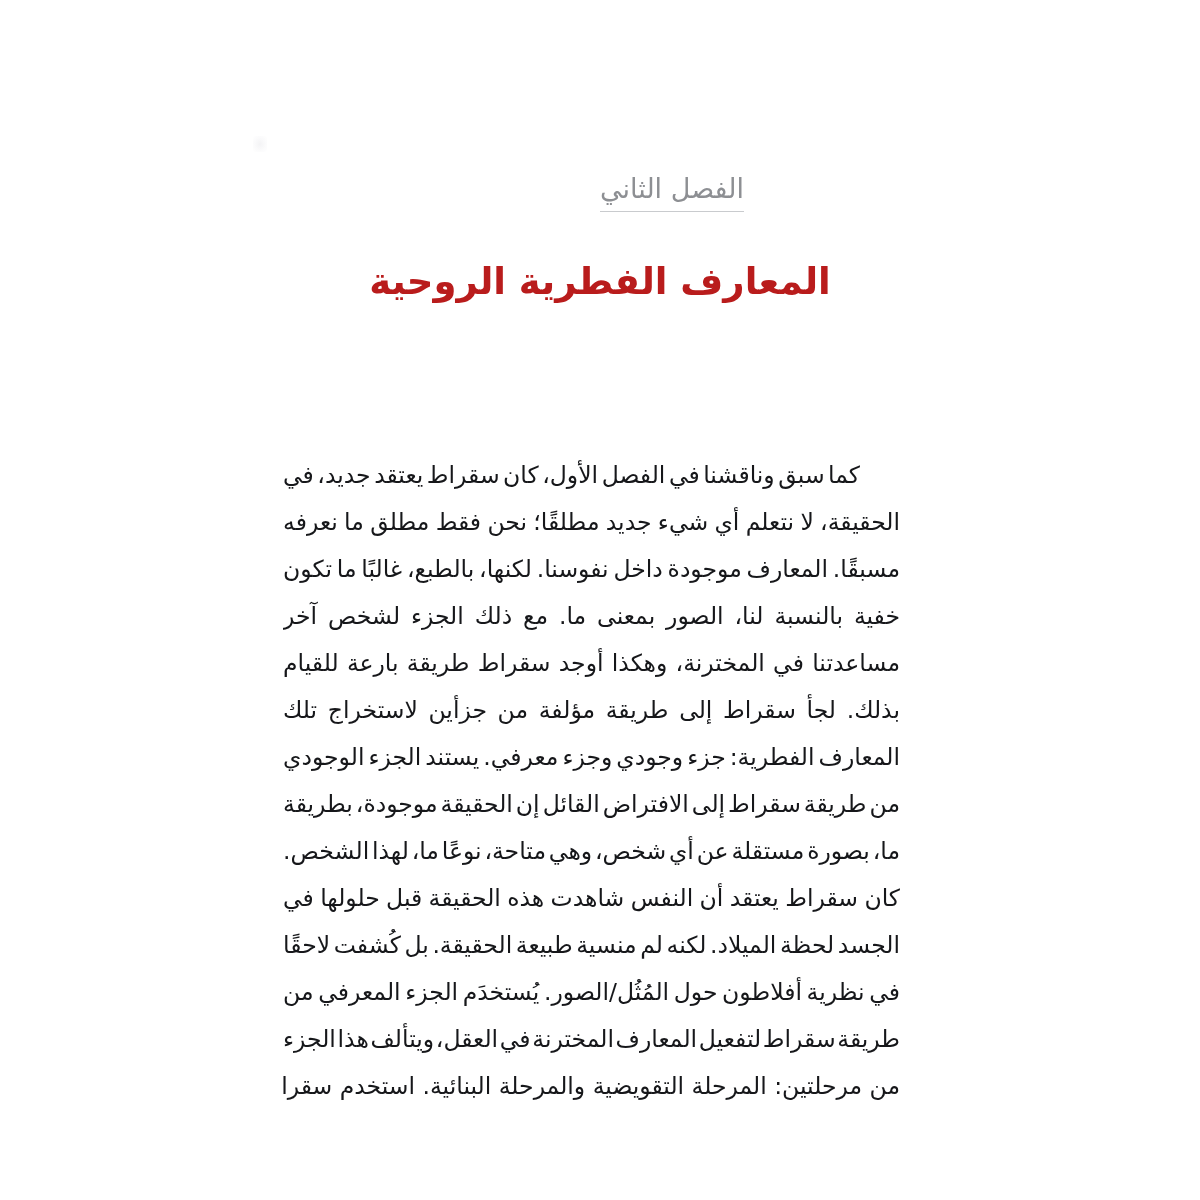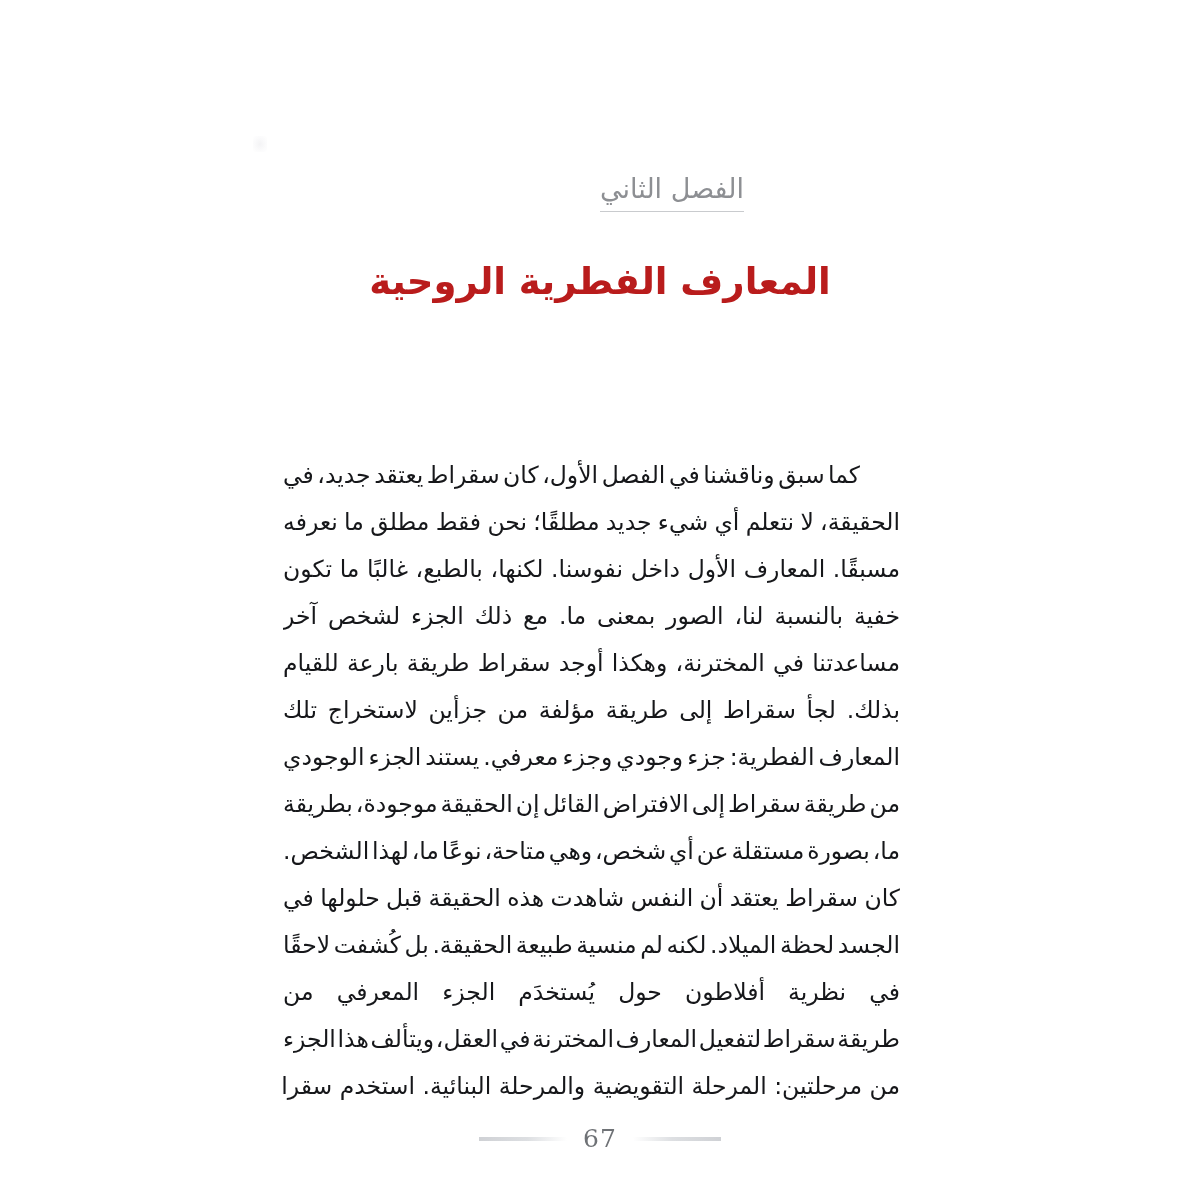--- a/index.html
+++ b/index.html
@@ -172,7 +172,7 @@
       <div class="body-line justify">
         <span>مسبقًا.</span>
         <span>المعارف</span>
-        <span>الأول</span>
+        <span>موجودة</span>
         <span>داخل</span>
         <span>نفوسنا.</span>
         <span>لكنها،</span>

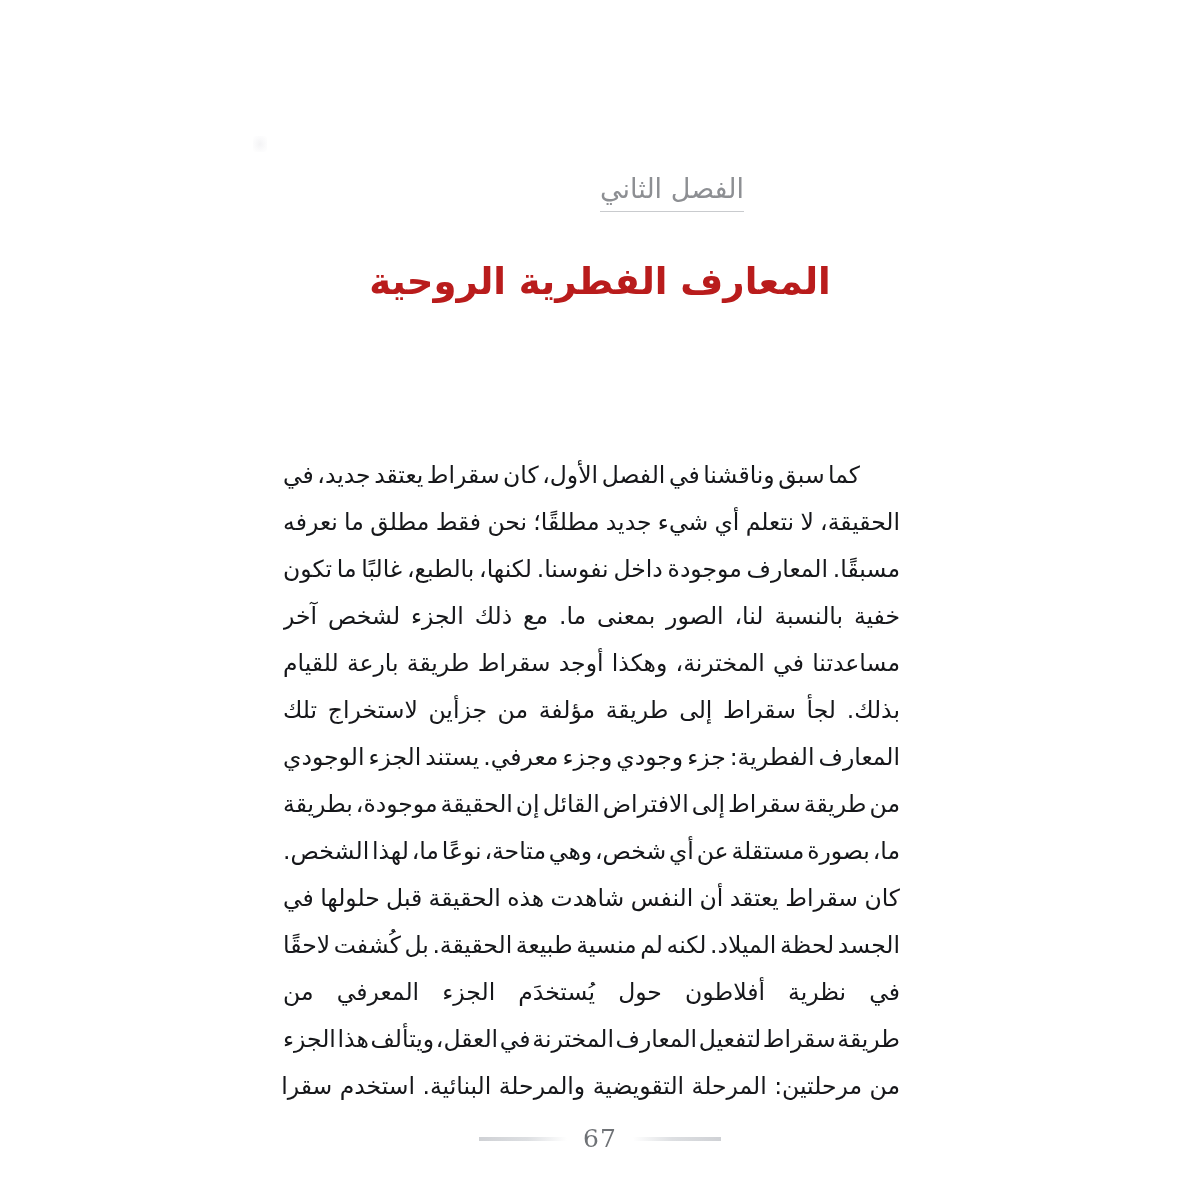--- a/index.html
+++ b/index.html
@@ -285,6 +285,7 @@
         <span>نظرية</span>
         <span>أفلاطون</span>
         <span>حول</span>
+        <span>المُثُل/الصور.</span>
         <span>يُستخدَم</span>
         <span>الجزء</span>
         <span>المعرفي</span>

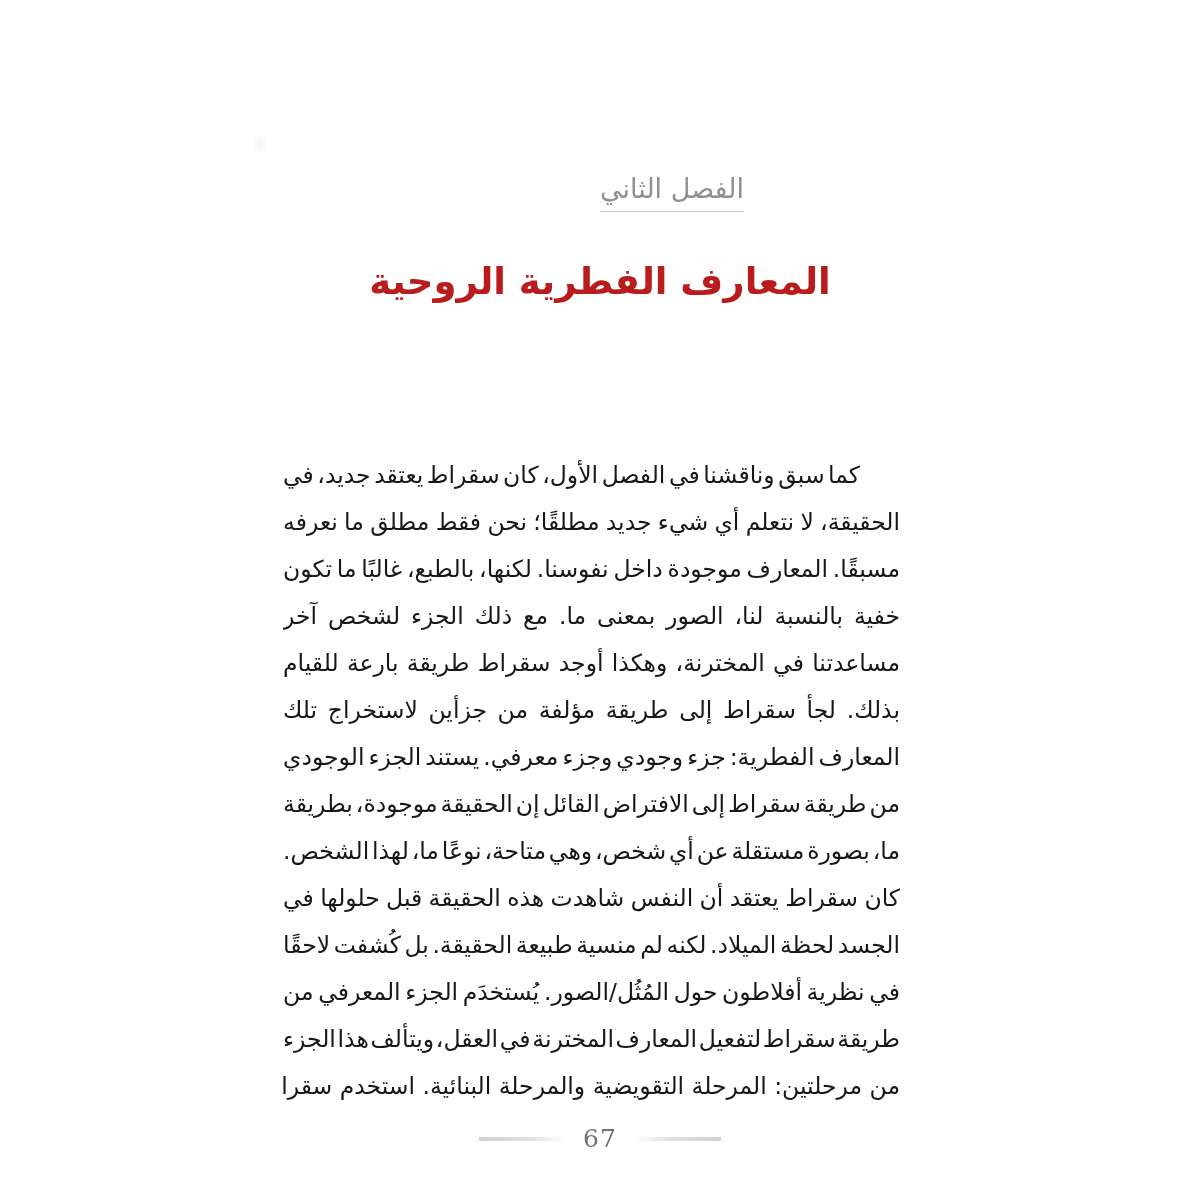--- a/index.html
+++ b/index.html
@@ -308,11 +308,6 @@
       </div>
     </div>
 
-  <div class="footer">
-    <div class="footer-rule left-rule"></div>
-    <div class="page-number">67</div>
-    <div class="footer-rule right-rule"></div>
-  </div>
 
 </div>
 

